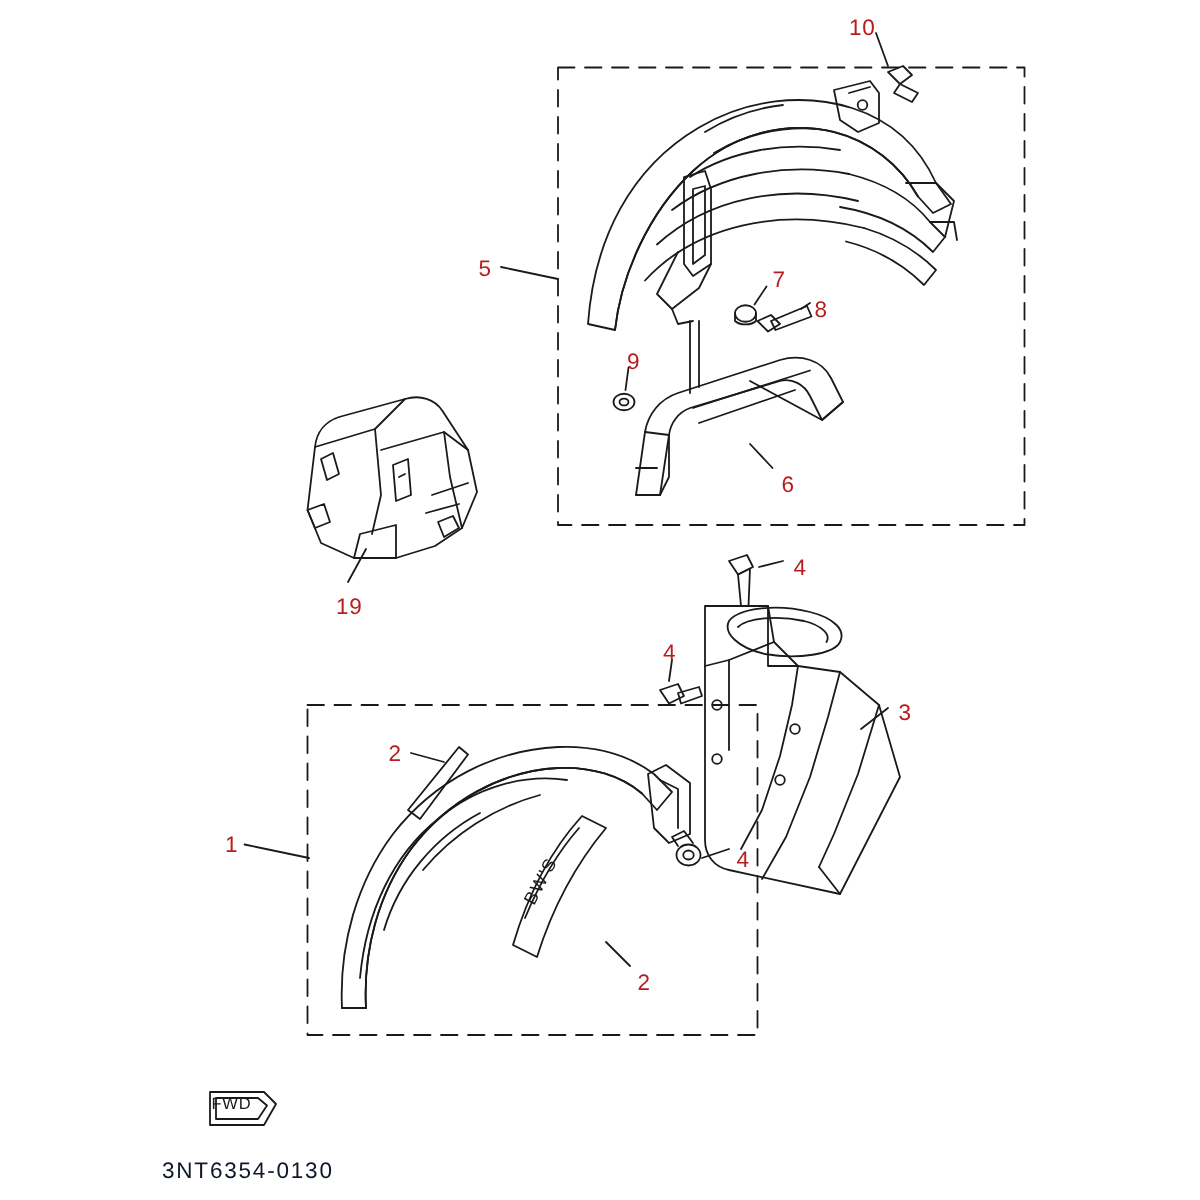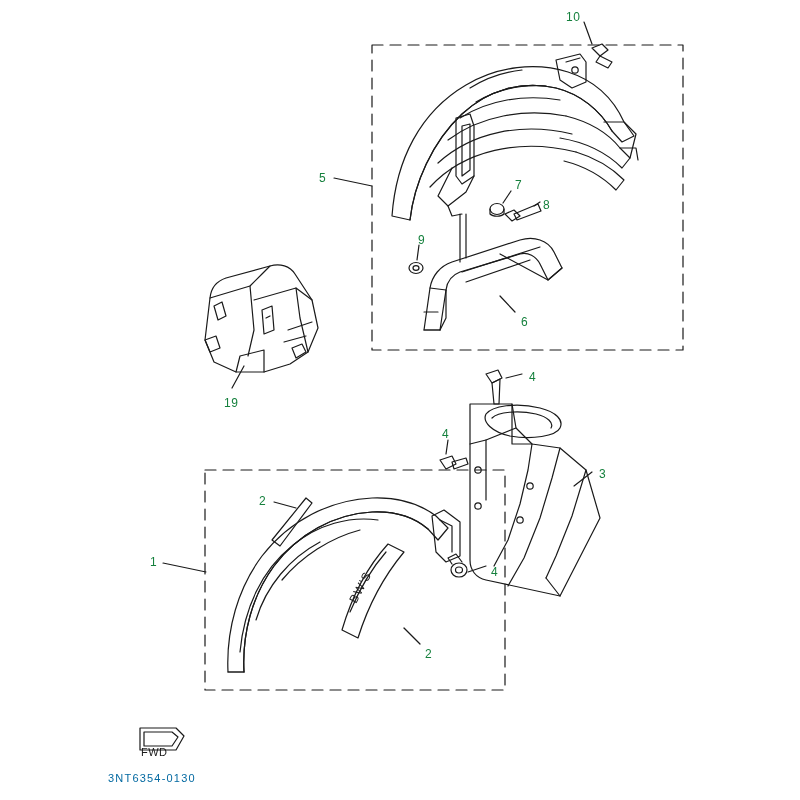--- a/index.html
+++ b/index.html
@@ -25,8 +25,8 @@
   .callout {
     position: absolute;
     font-family: "Liberation Sans", sans-serif;
-    font-size: 12px;
-    color: #15803d;
+    font-size: 15px;
+    color: #b91c1c;
     letter-spacing: 0.5px;
     white-space: nowrap;
     user-select: none;

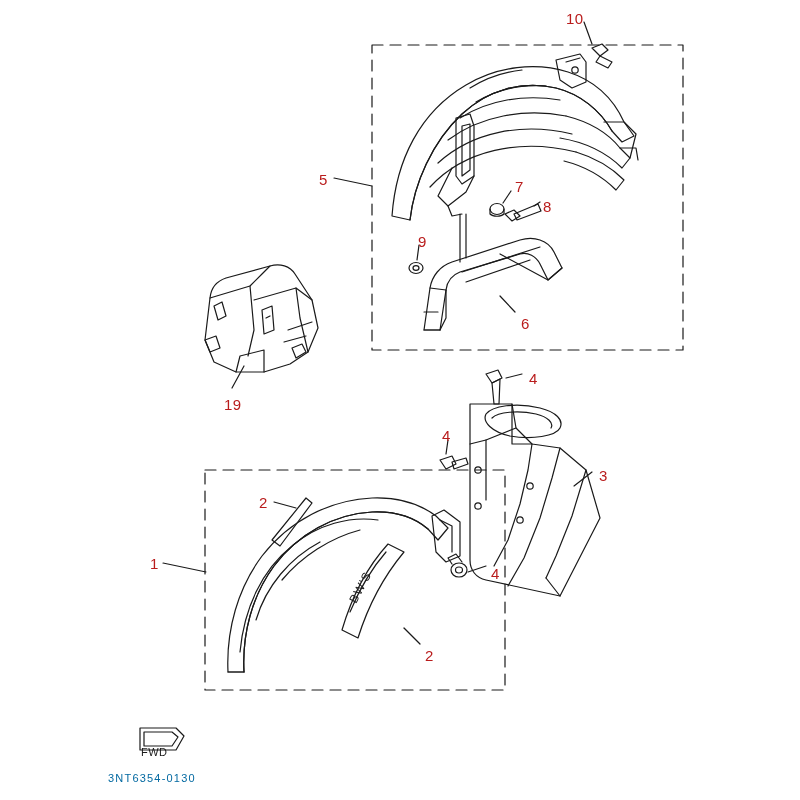--- a/index.html
+++ b/index.html
@@ -48,7 +48,6 @@
     font-size: 11px;
     letter-spacing: 0.5px;
     color: #1a1a1a;
-    margin-top: 16px;
   }
 </style>
 </head>

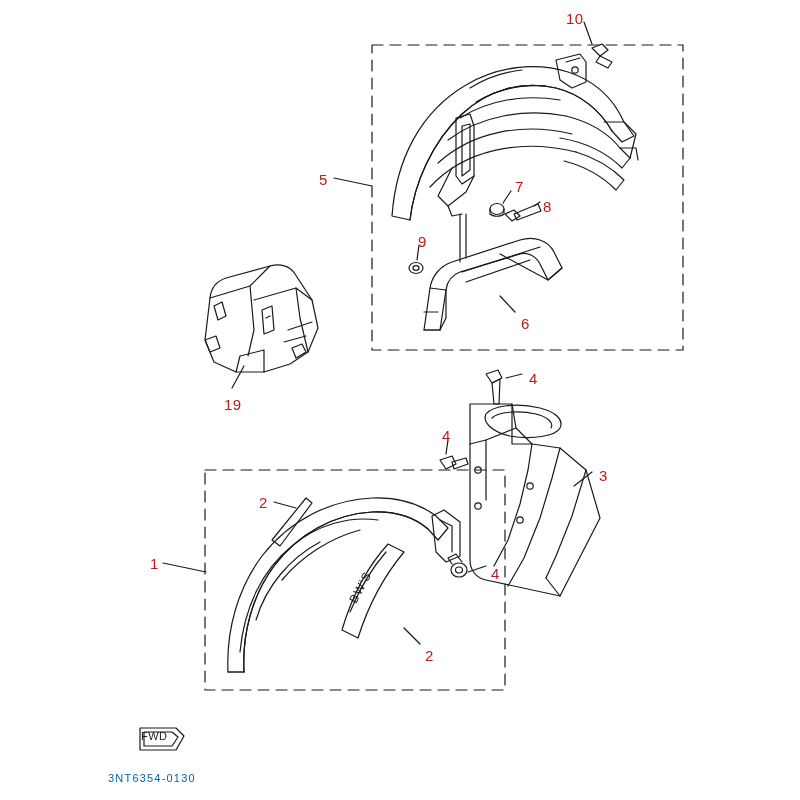--- a/index.html
+++ b/index.html
@@ -36,9 +36,9 @@
     left: 108px;
     top: 772px;
     font-family: "Liberation Sans", sans-serif;
-    font-size: 11px;
+    font-size: 15px;
     letter-spacing: 1.2px;
-    color: #0369a1;
+    color: #0f172a;
   }
   .fwd-label {
     position: absolute;

